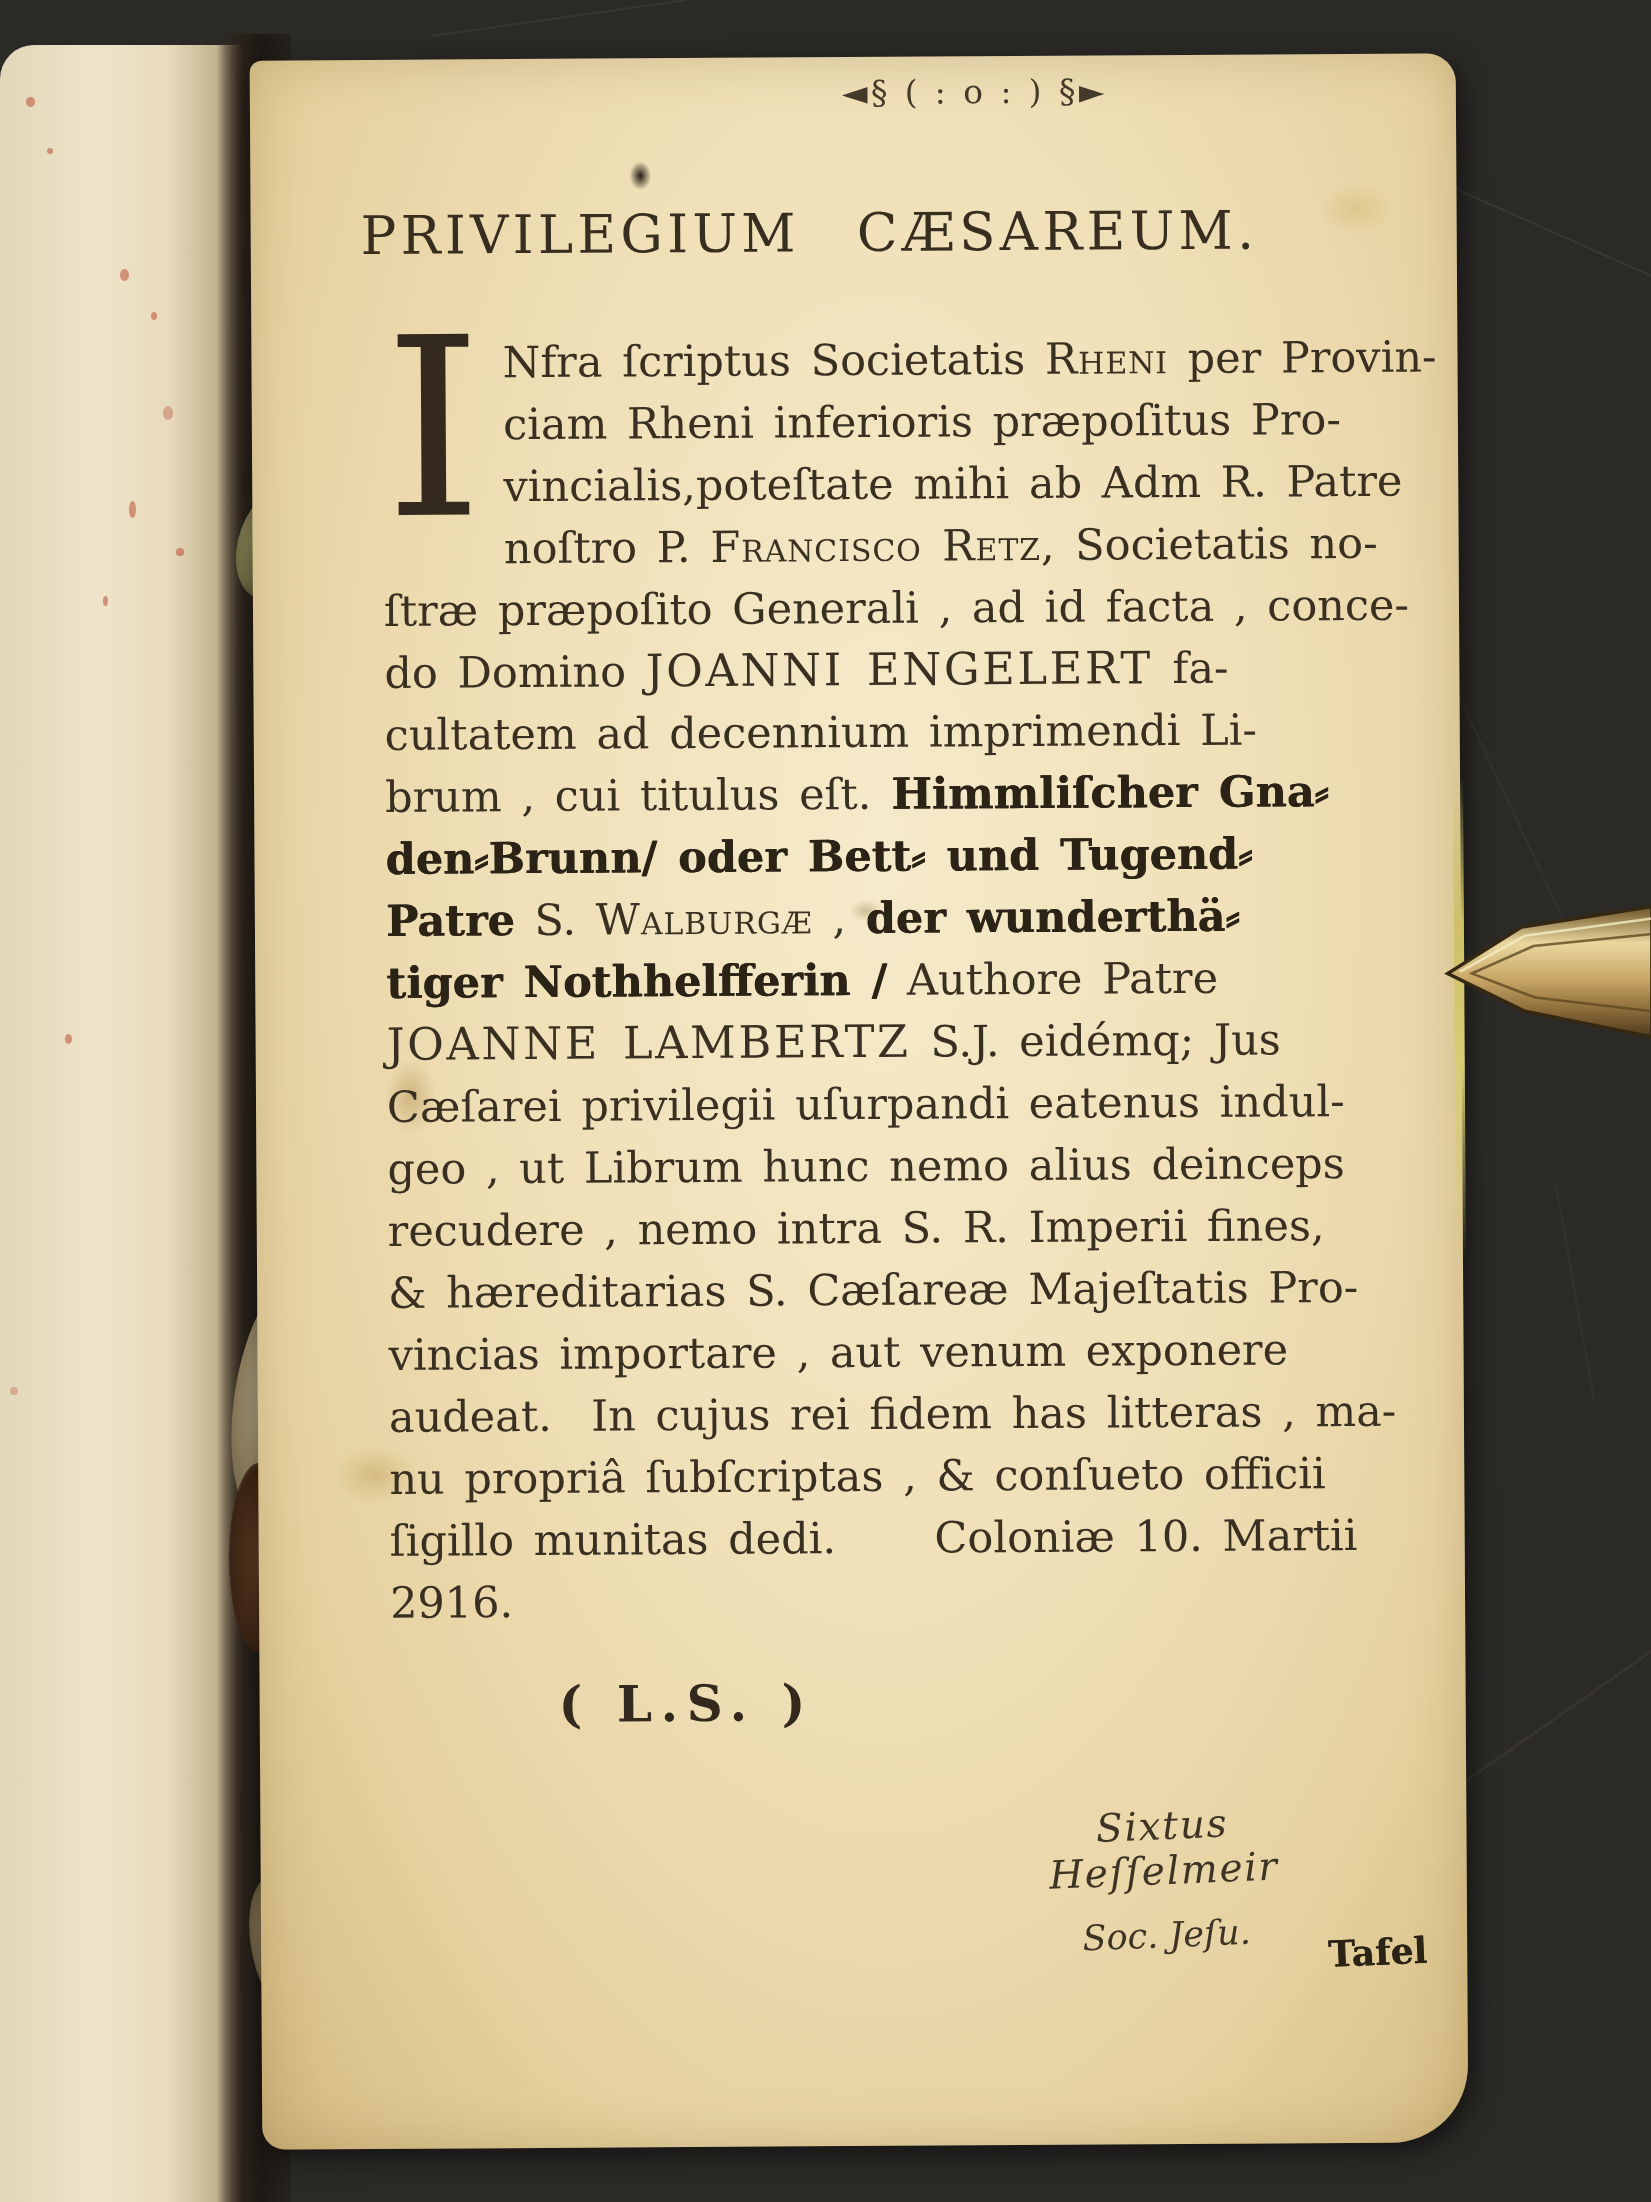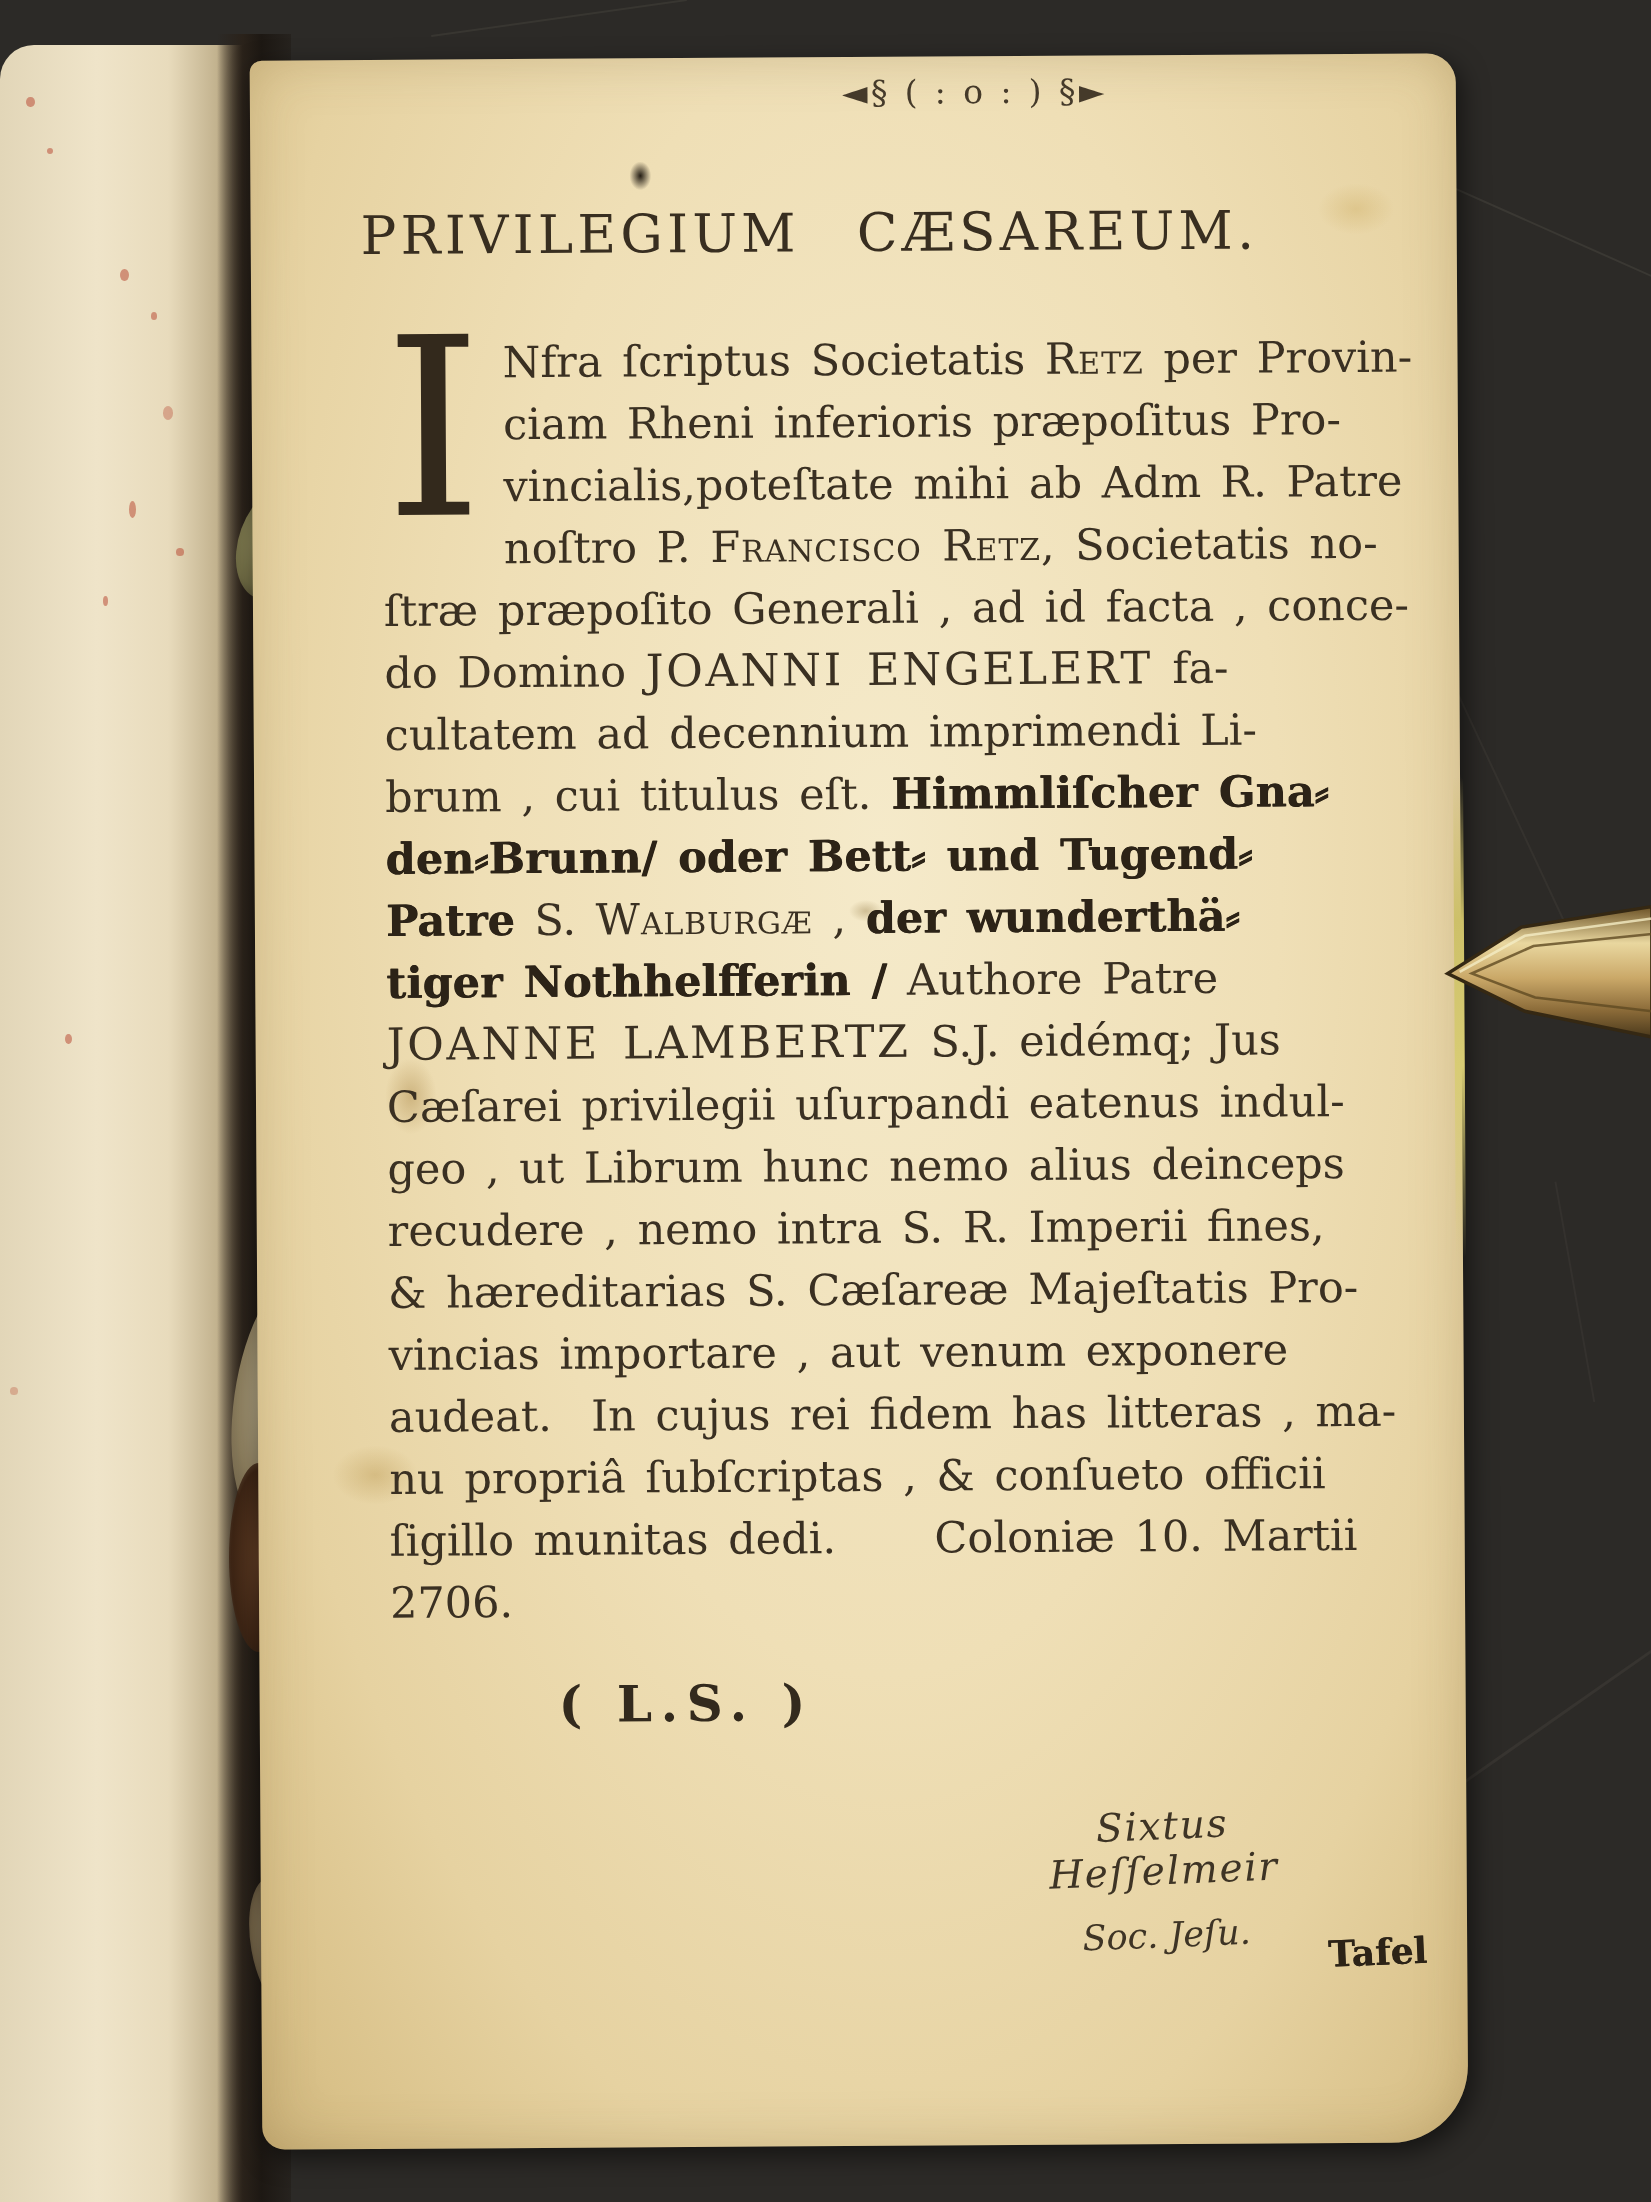--- a/index.html
+++ b/index.html
@@ -144,7 +144,7 @@
   <div class="body-text">
     <span class="dropcap">I</span>
 
-  <div class="bodyline"><span class="seg-r">Nfra ſcriptus Societatis </span><span class="seg-sc">Retz</span><span class="seg-r"> per Provin-</span></div>
+  <div class="bodyline"><span class="seg-r">Nfra ſcriptus Societatis </span><span class="seg-sc">Rheni</span><span class="seg-r"> per Provin-</span></div>
       <div class="bodyline"><span class="seg-r">ciam Rheni inferioris præpoſitus Pro-</span></div>
       <div class="bodyline"><span class="seg-r">vincialis,poteſtate mihi ab Adm R. Patre</span></div>
       <div class="bodyline"><span class="seg-r">noſtro P. </span><span class="seg-sc">Francisco Retz,</span><span class="seg-r"> Societatis no-</span></div>

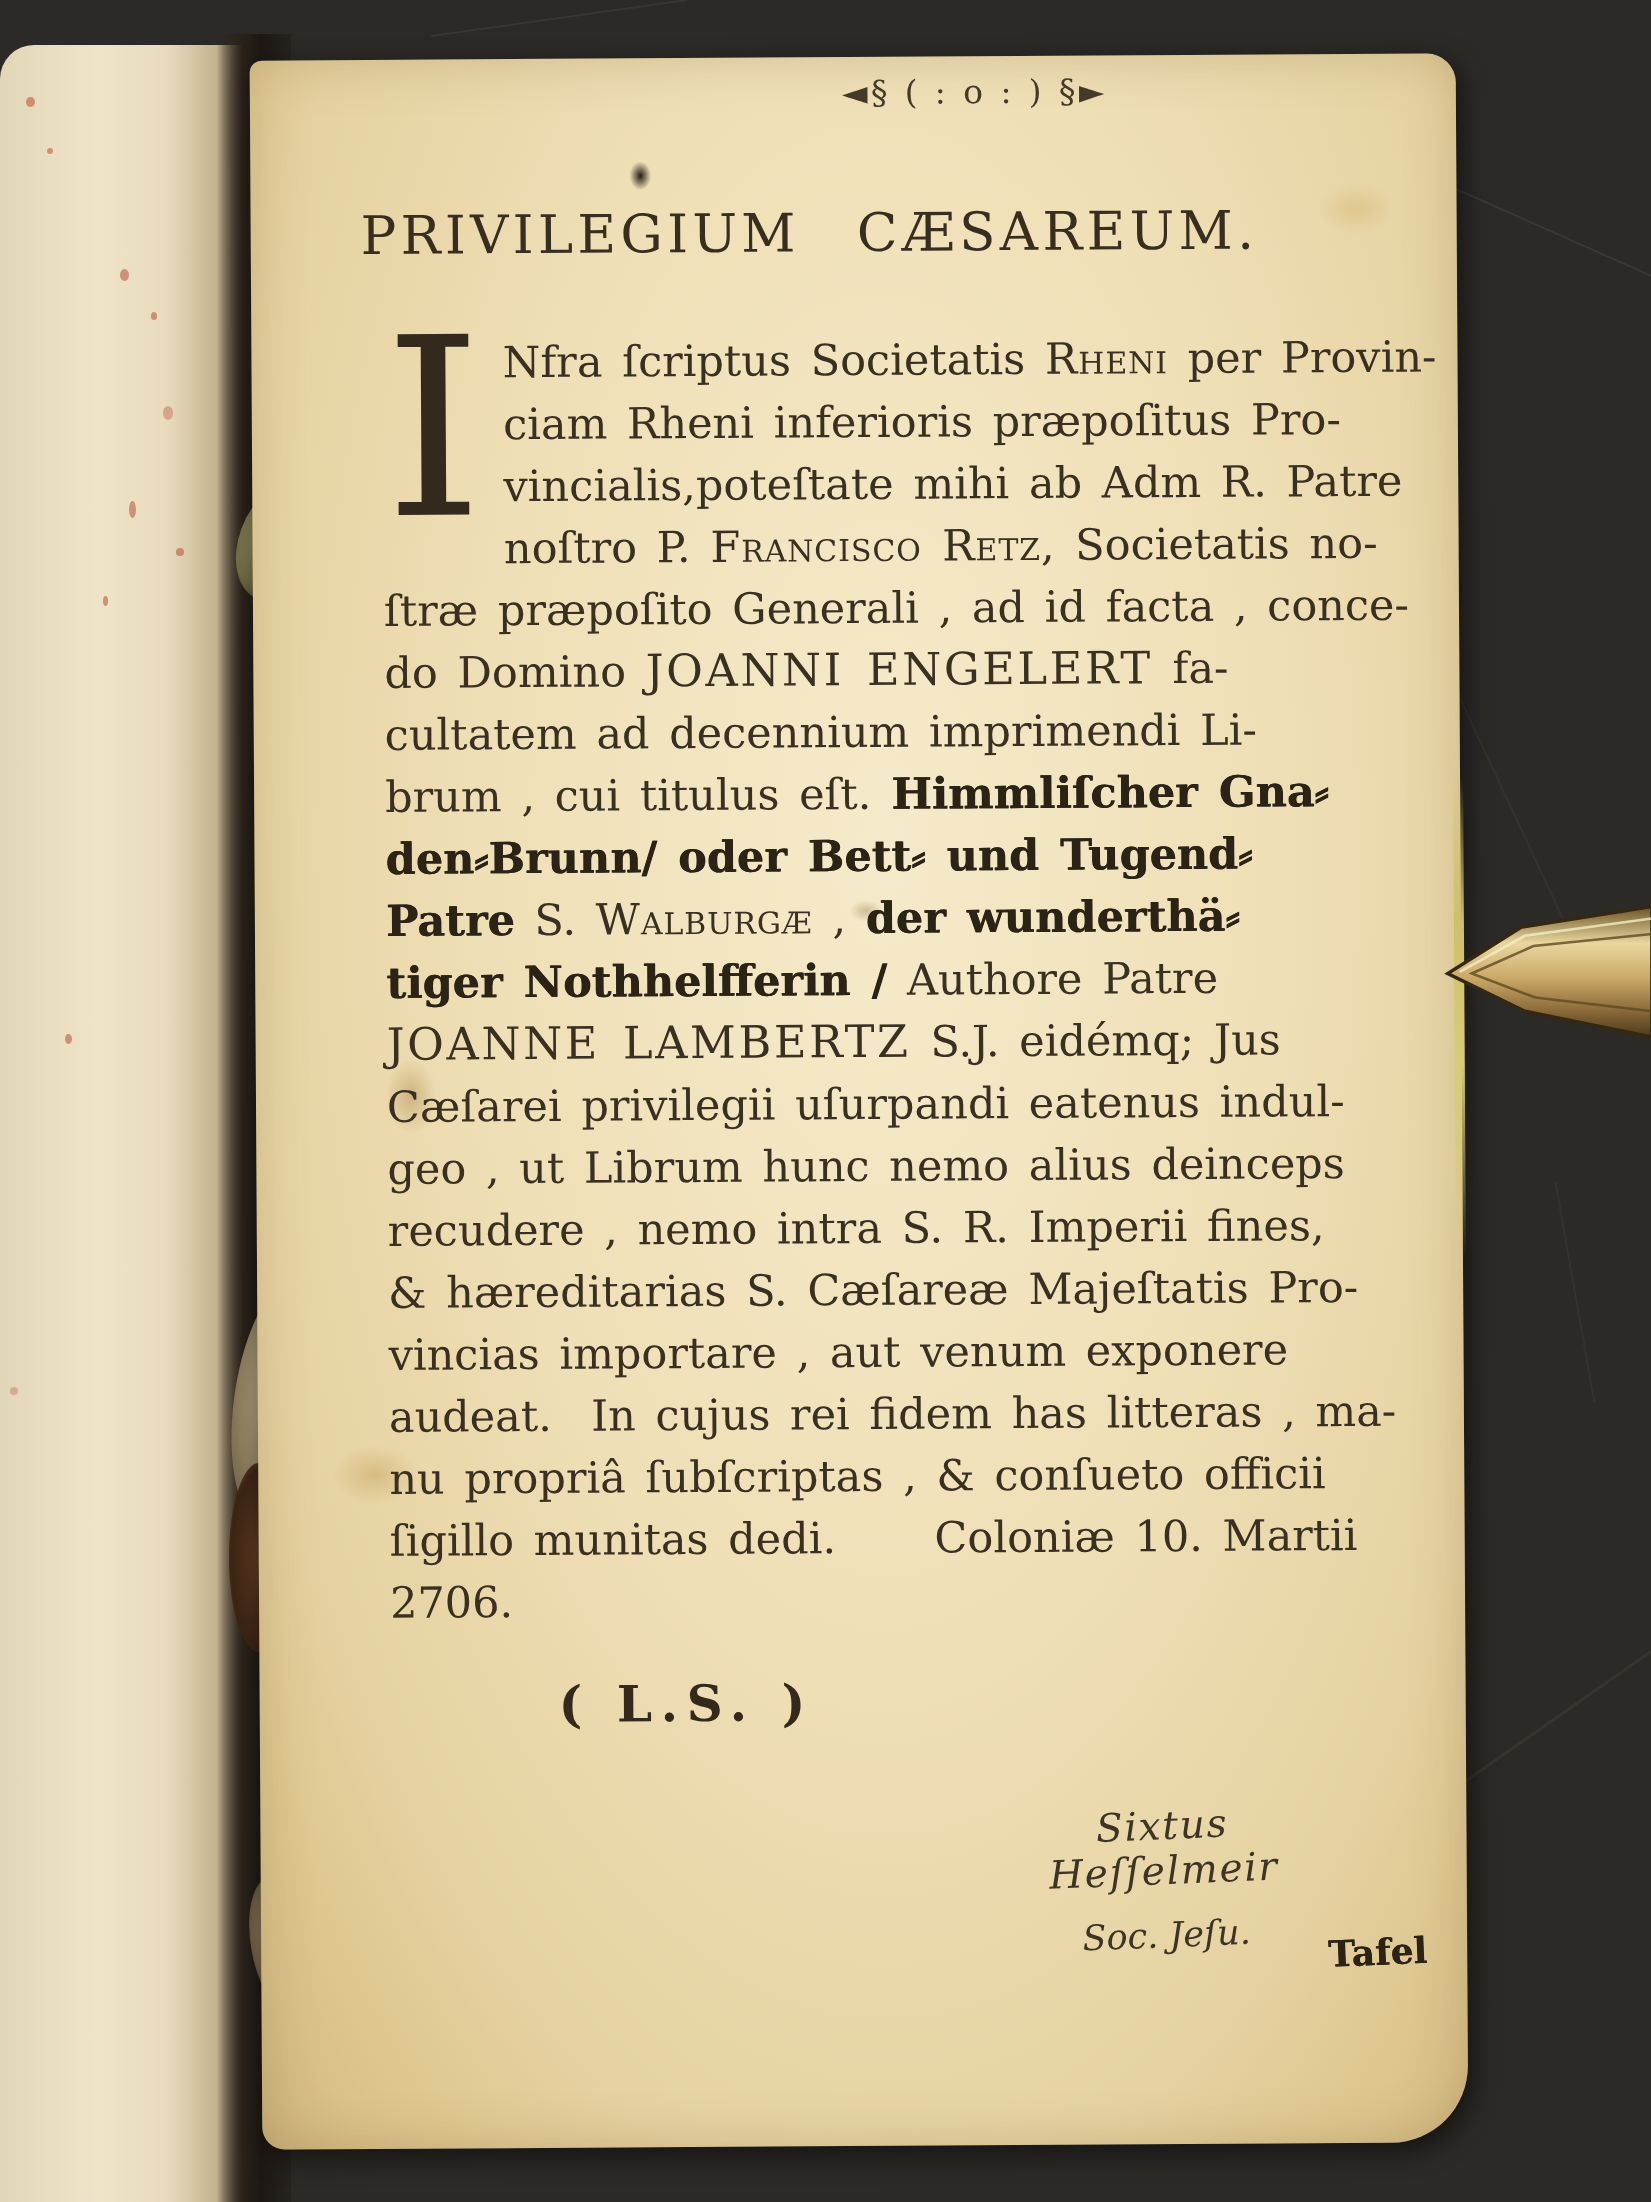--- a/index.html
+++ b/index.html
@@ -164,7 +164,7 @@
       <div class="bodyline"><span class="seg-r">audeat.  In cujus rei fidem has litteras , ma-</span></div>
       <div class="bodyline"><span class="seg-r">nu propriâ ſubſcriptas , &amp; conſueto officii</span></div>
       <div class="bodyline"><span class="seg-r">ſigillo munitas dedi.     Coloniæ 10. Martii</span></div>
-      <div class="bodyline"><span class="seg-r">2706.</span></div>
+      <div class="bodyline"><span class="seg-r">2916.</span></div>
     </div>
 
   <div class="seal">( L.S. )</div>

